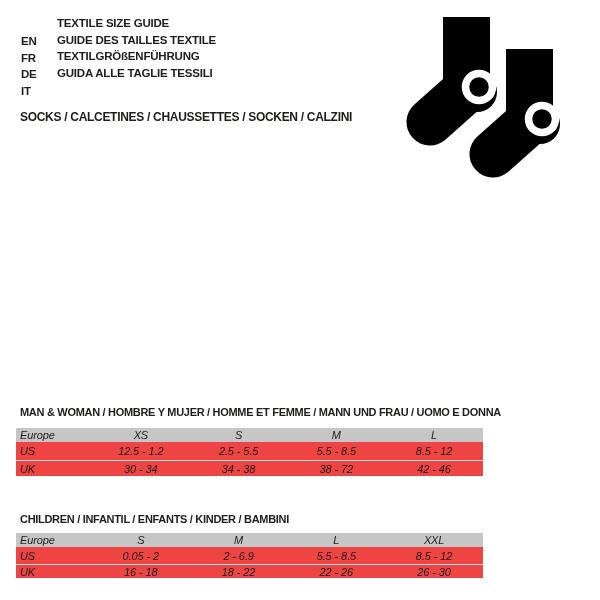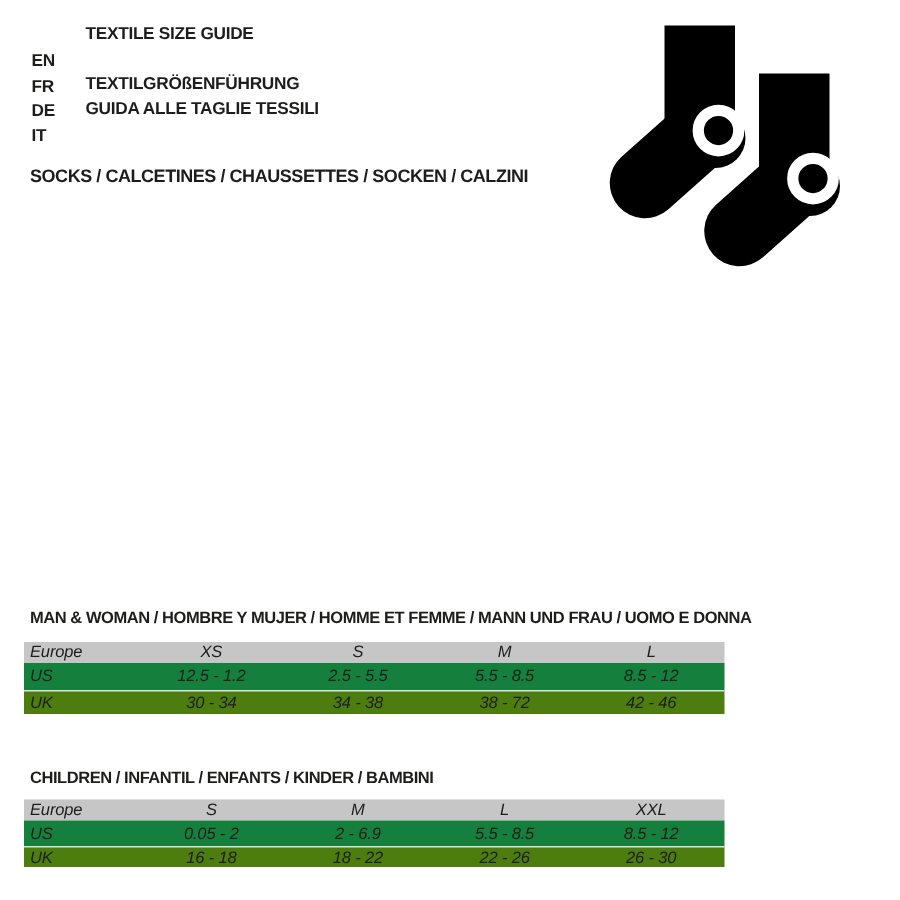--- a/index.html
+++ b/index.html
@@ -50,6 +50,7 @@
     </div>
     <div class="lang-row">
       <span class="lang-code">FR</span>
+      <span class="lang-label">GUIDE DES TAILLES TEXTILE</span>
     </div>
     <div class="lang-row">
       <span class="lang-code">DE</span>

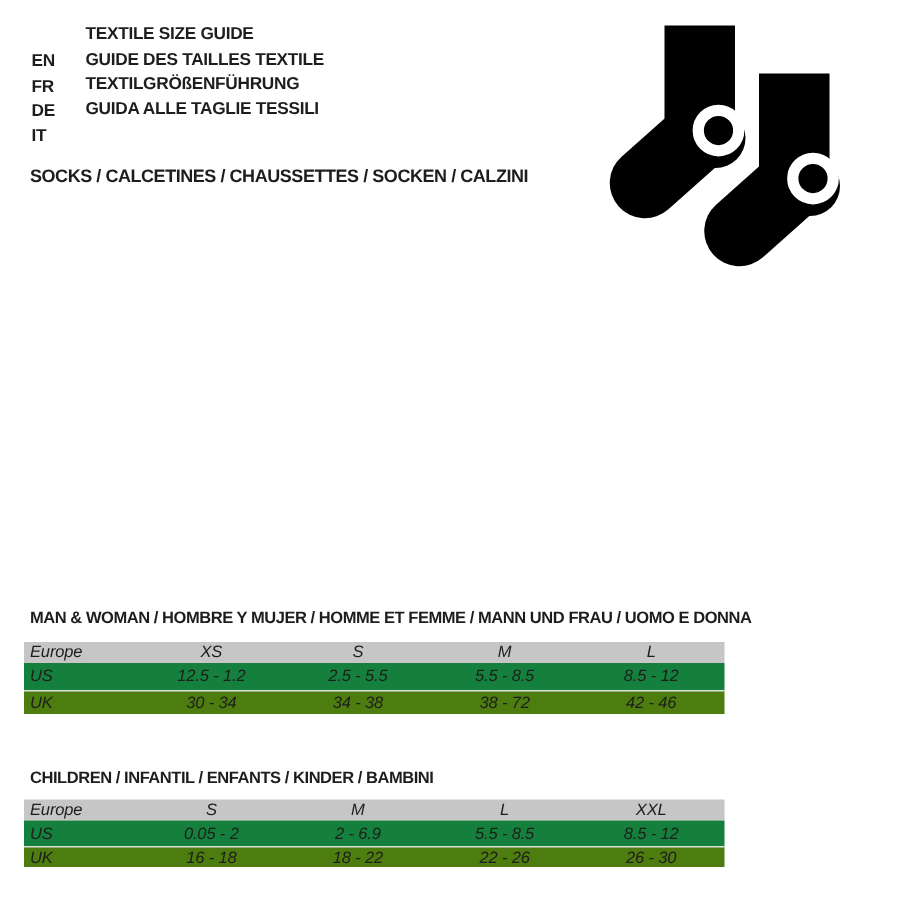--- a/index.html
+++ b/index.html
@@ -31,7 +31,7 @@
   .t2 { top:533px; }
   .s-row { display:flex; align-items:center; font-size:11px; letter-spacing:-0.1px; }
   .s-head { background:#c6c6c6; height:14px; }
-  .s-us   { background:#15803d; height:18px; }
+  .s-us   { background:#ef4444; height:18px; }
   .s-uk   { background:#4d7c0f; height:15px; border-top:1px solid #e0e0e0; }
   .t2 .s-us { height:17px; }
   .t2 .s-uk { height:13px; }

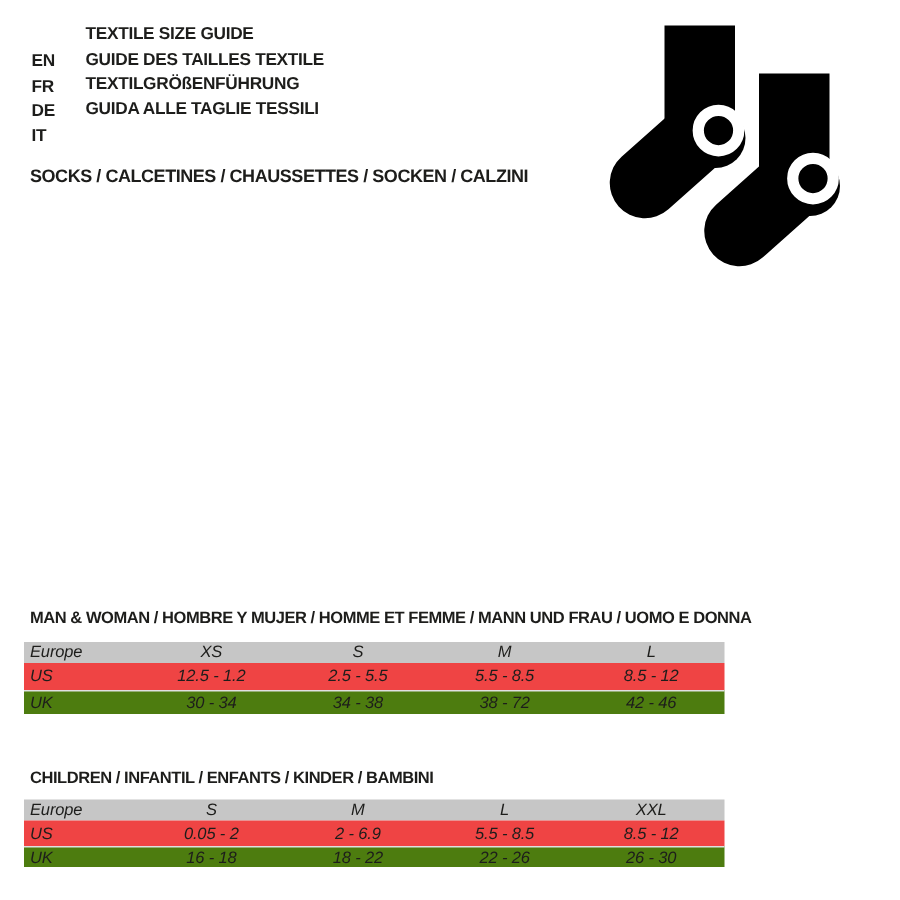--- a/index.html
+++ b/index.html
@@ -32,7 +32,7 @@
   .s-row { display:flex; align-items:center; font-size:11px; letter-spacing:-0.1px; }
   .s-head { background:#c6c6c6; height:14px; }
   .s-us   { background:#ef4444; height:18px; }
-  .s-uk   { background:#4d7c0f; height:15px; border-top:1px solid #e0e0e0; }
+  .s-uk   { background:#ef4444; height:15px; border-top:1px solid #e0e0e0; }
   .t2 .s-us { height:17px; }
   .t2 .s-uk { height:13px; }
   .s-cell { flex:1; text-align:center;font-style:italic; }

